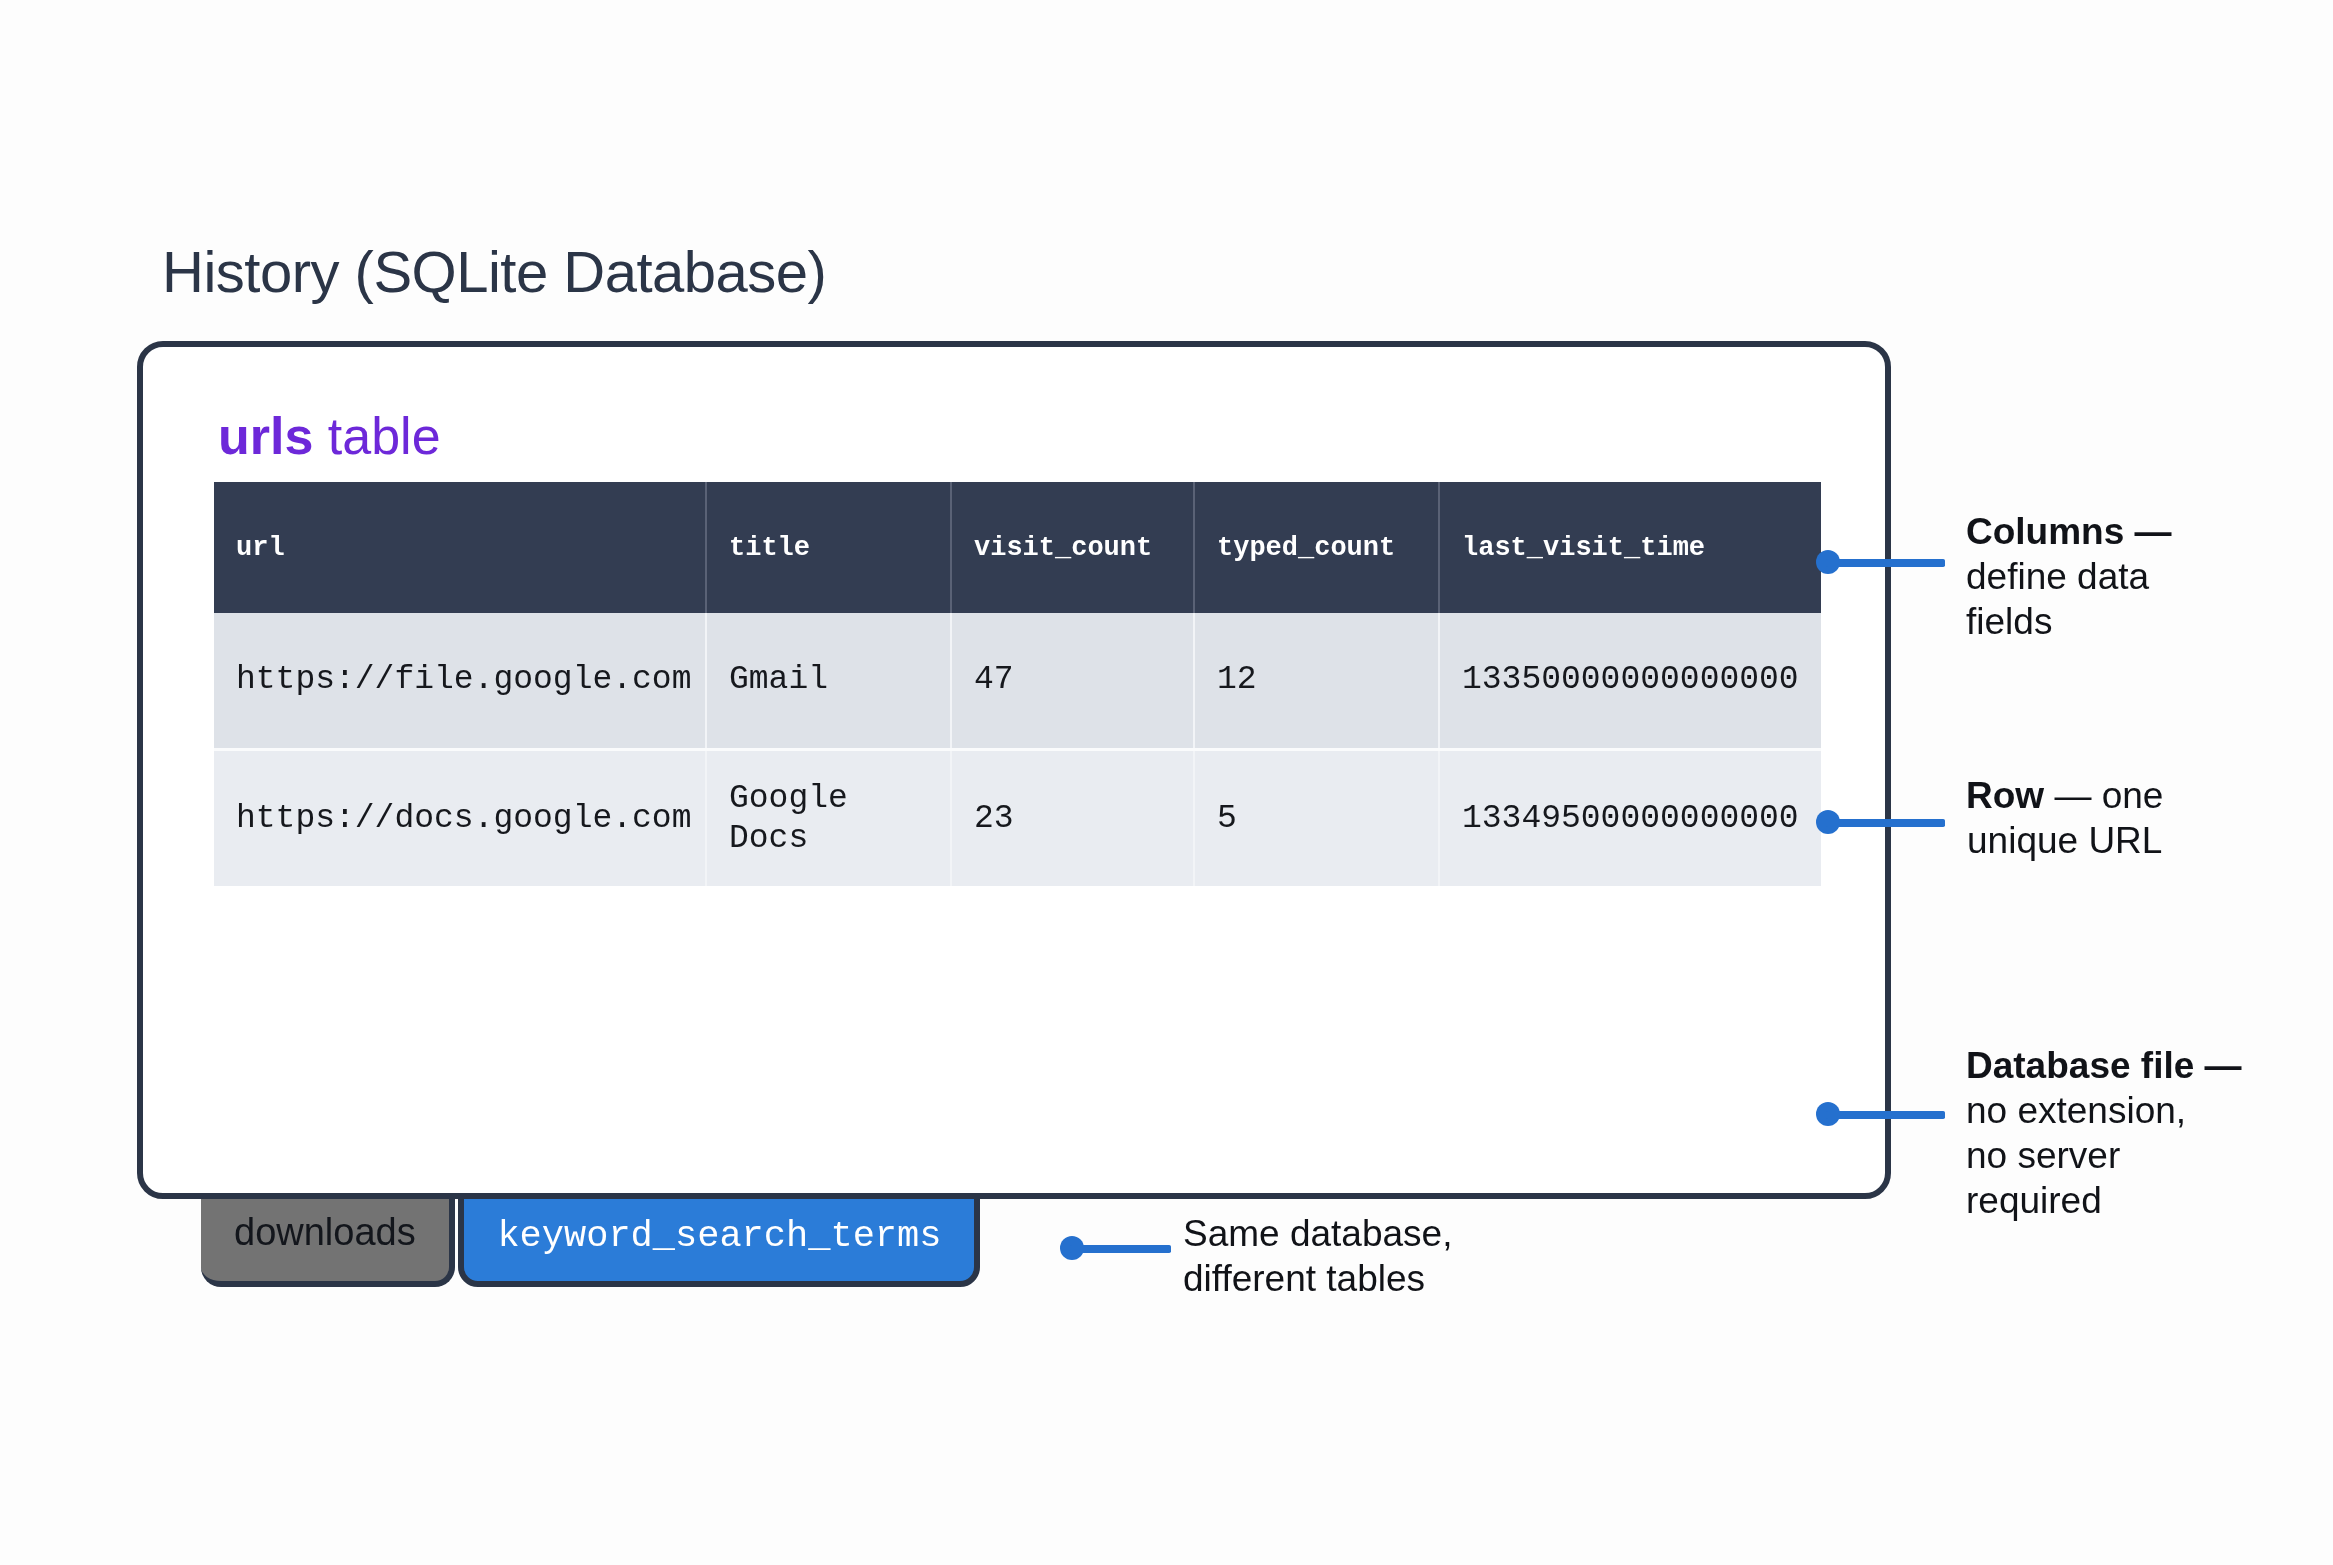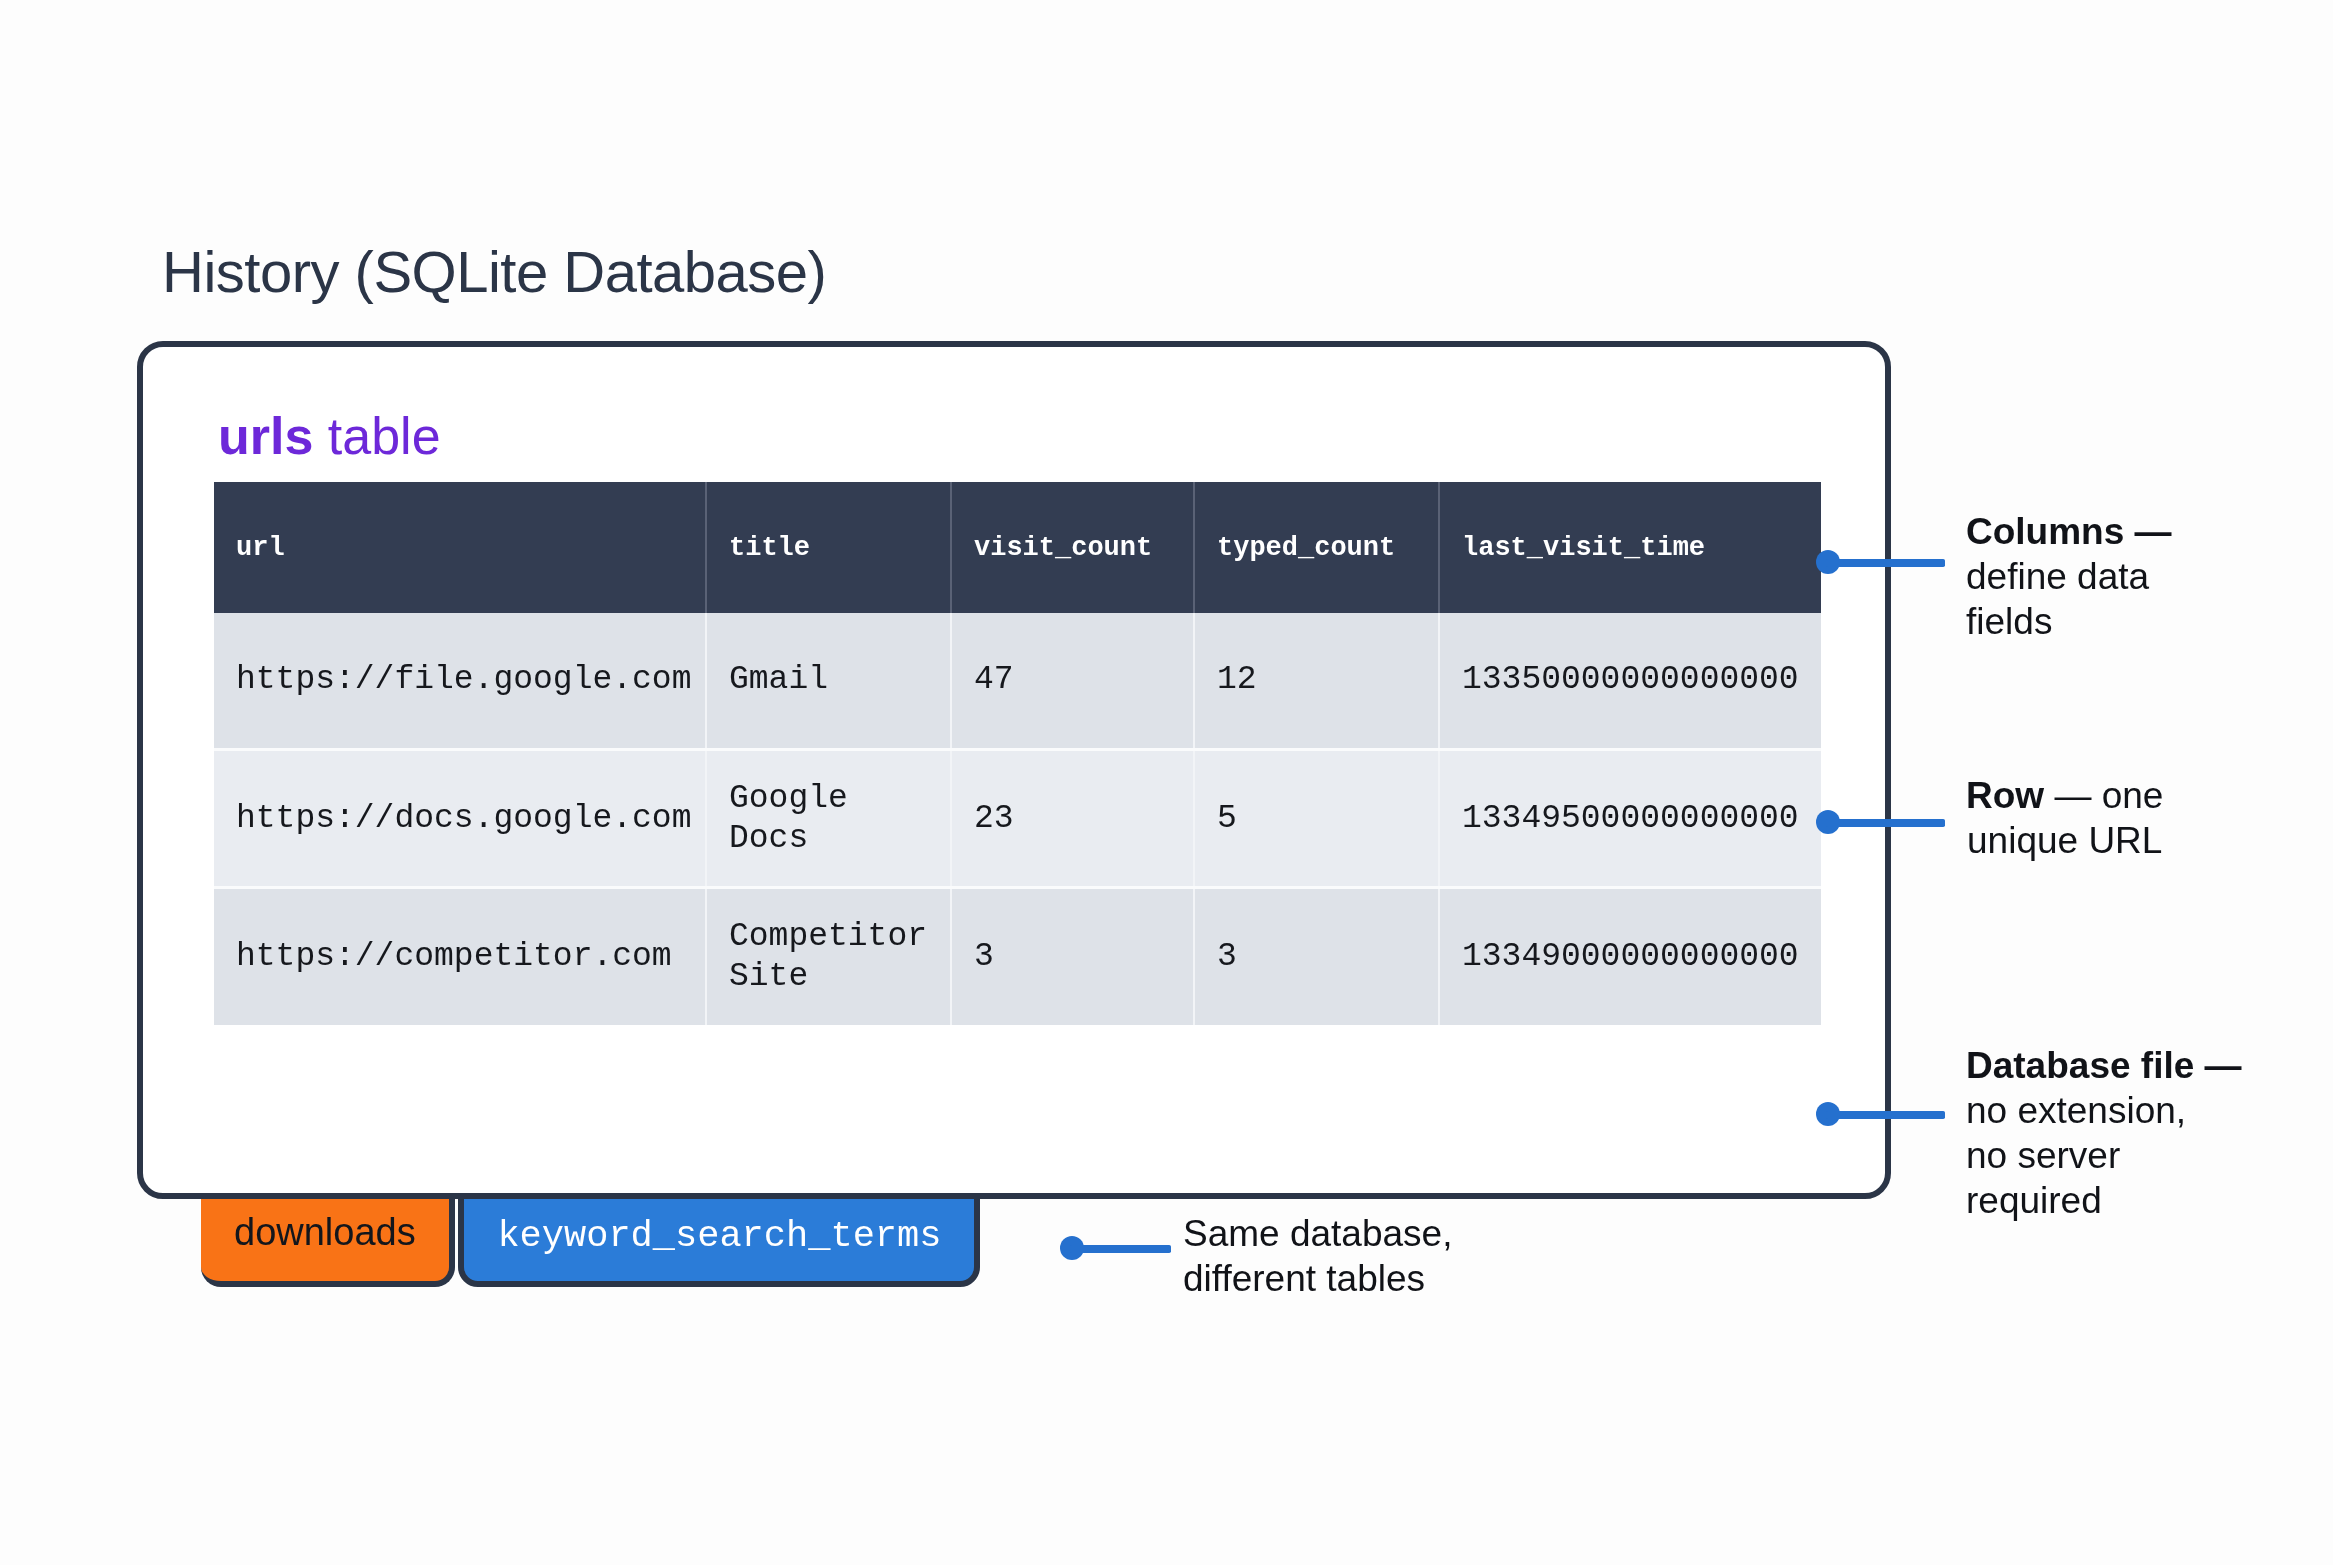--- a/index.html
+++ b/index.html
@@ -221,14 +221,6 @@
       <td><span class="cell-wrap">5</span></td>
       <td><span class="cell-wrap">13349500000000000</span></td>
     </tr>
-    <tr class="odd">
-      <td><span class="cell-wrap">https://competitor.com</span></td>
-      <td><span class="cell-wrap">Competitor
-Site</span></td>
-      <td><span class="cell-wrap">3</span></td>
-      <td><span class="cell-wrap">3</span></td>
-      <td><span class="cell-wrap">13349000000000000</span></td>
-    </tr>
   </tbody>
 </table>
 

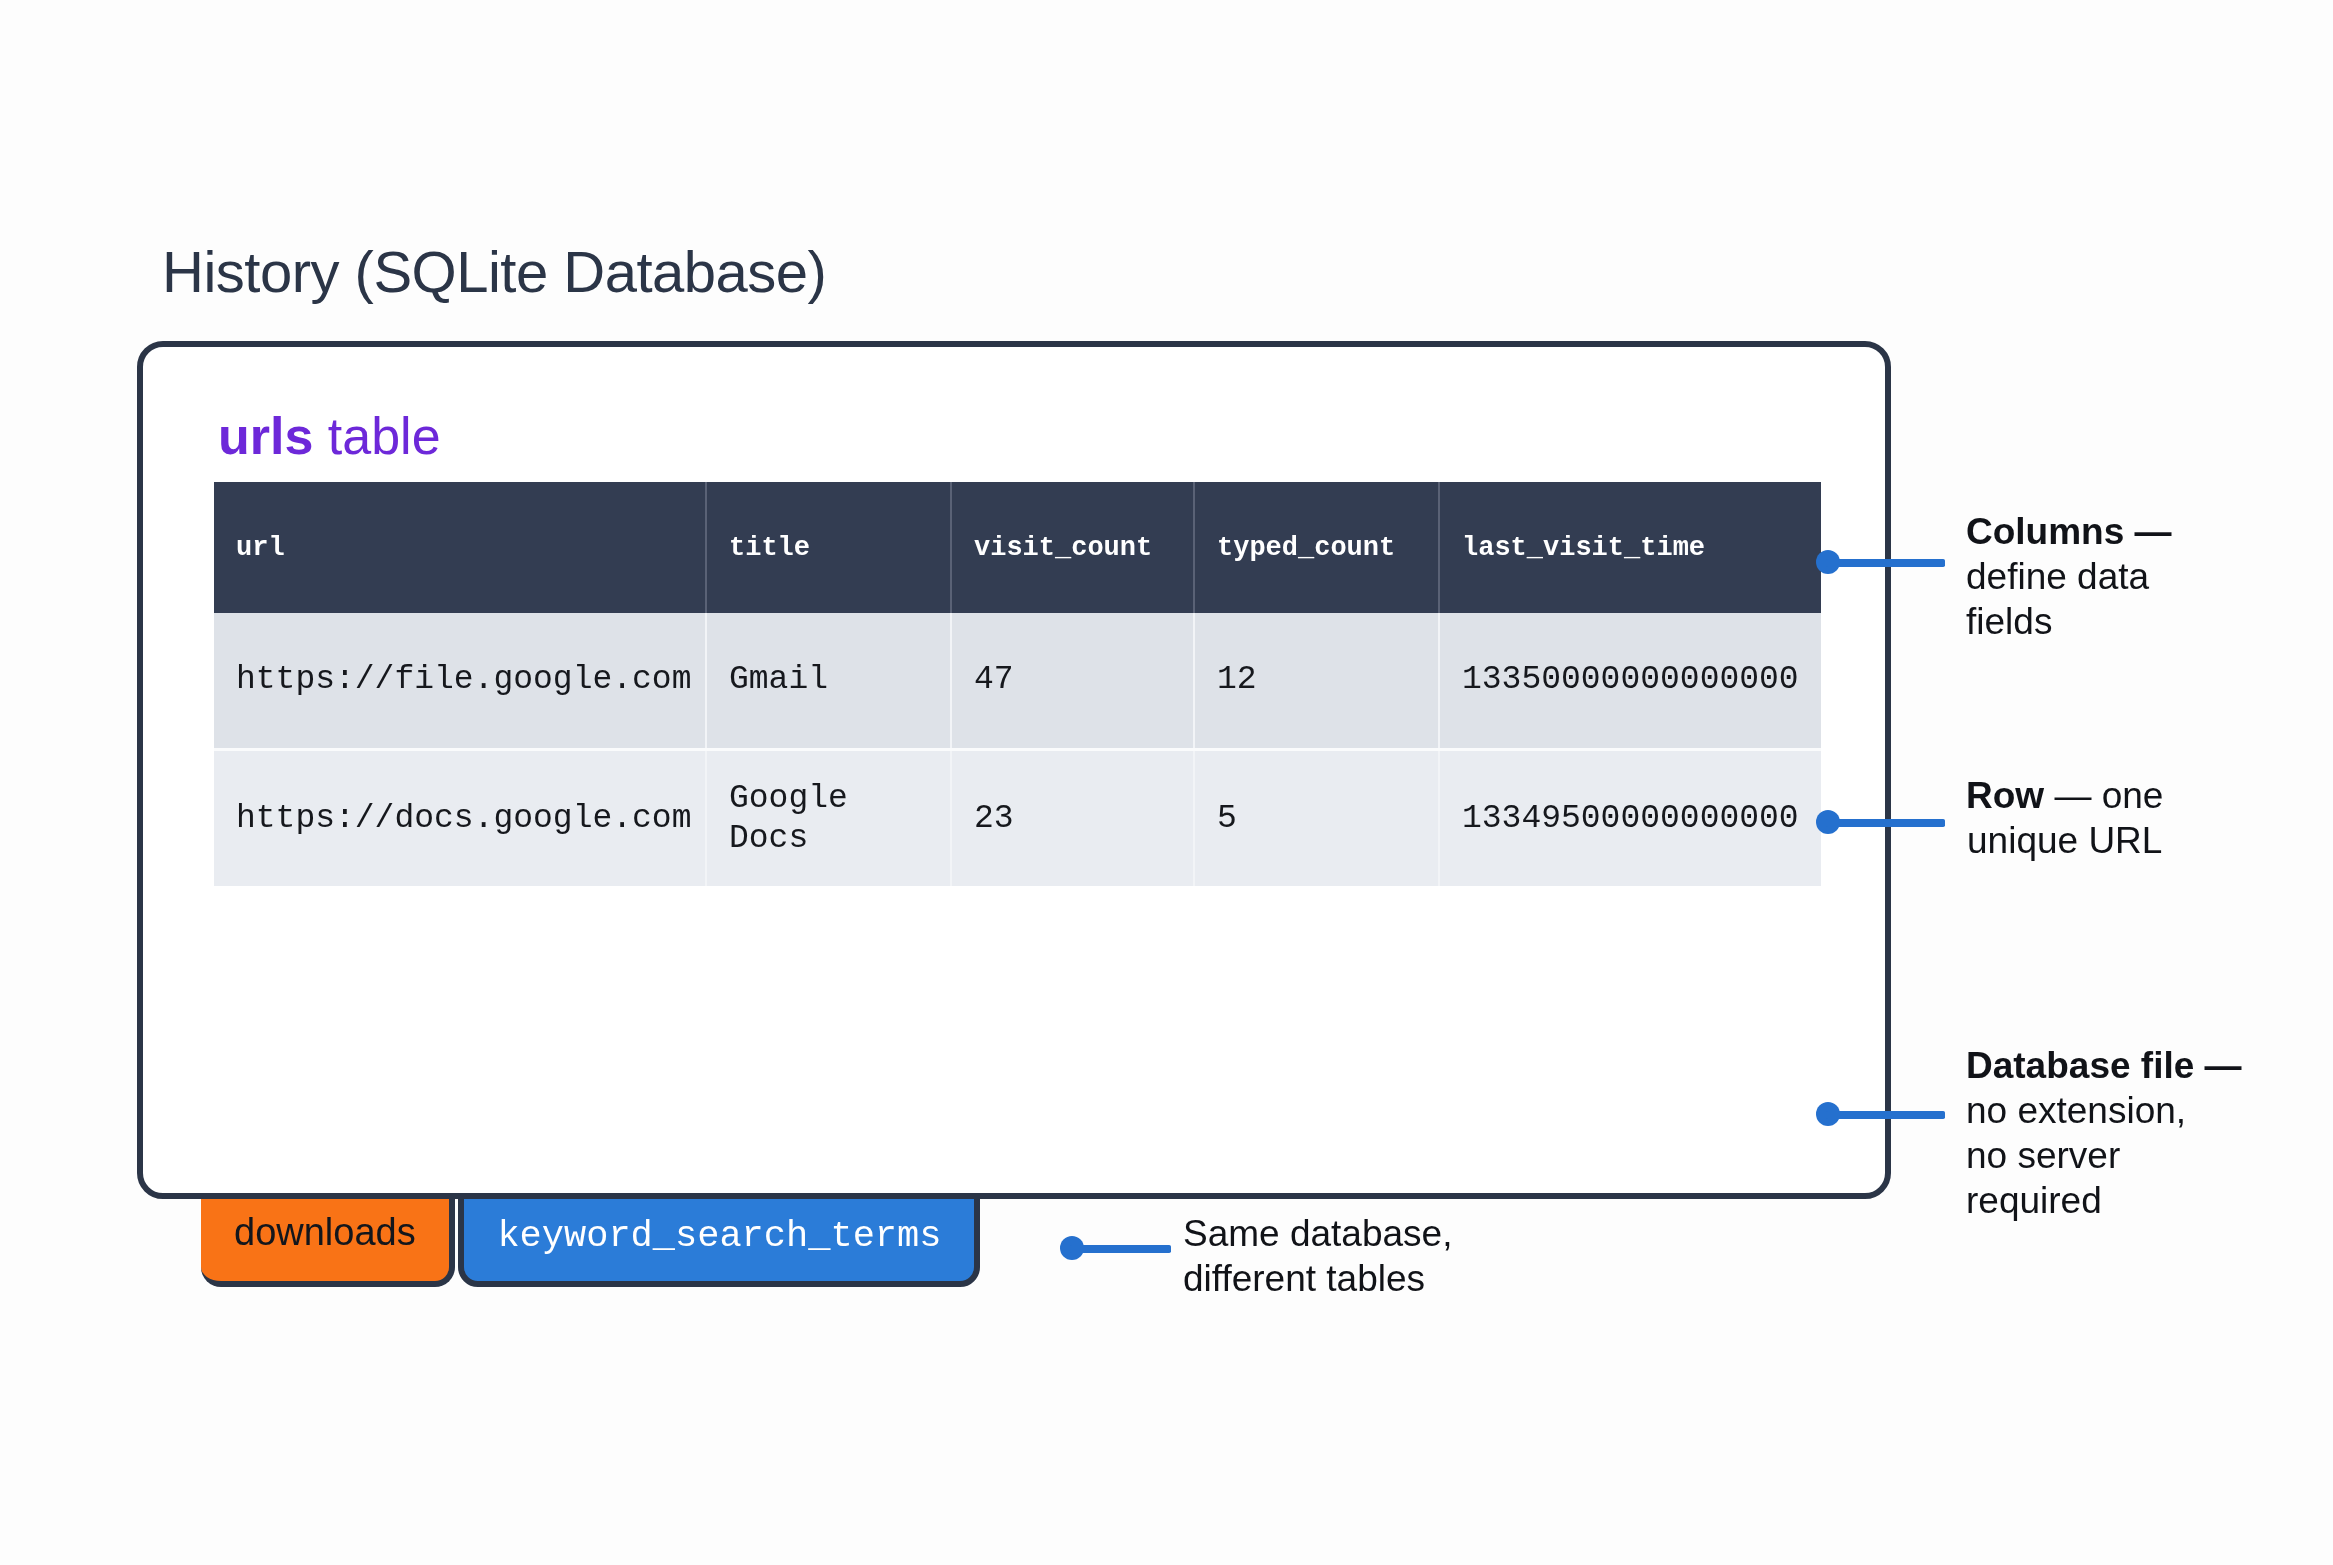--- a/index.html
+++ b/index.html
@@ -67,7 +67,7 @@
     white-space: nowrap;
   }
   .db-tab.inactive {
-    background: #f97316;
+    background: #737373;
     color: #13161c;
     border-left: none;
     text-align: center;

